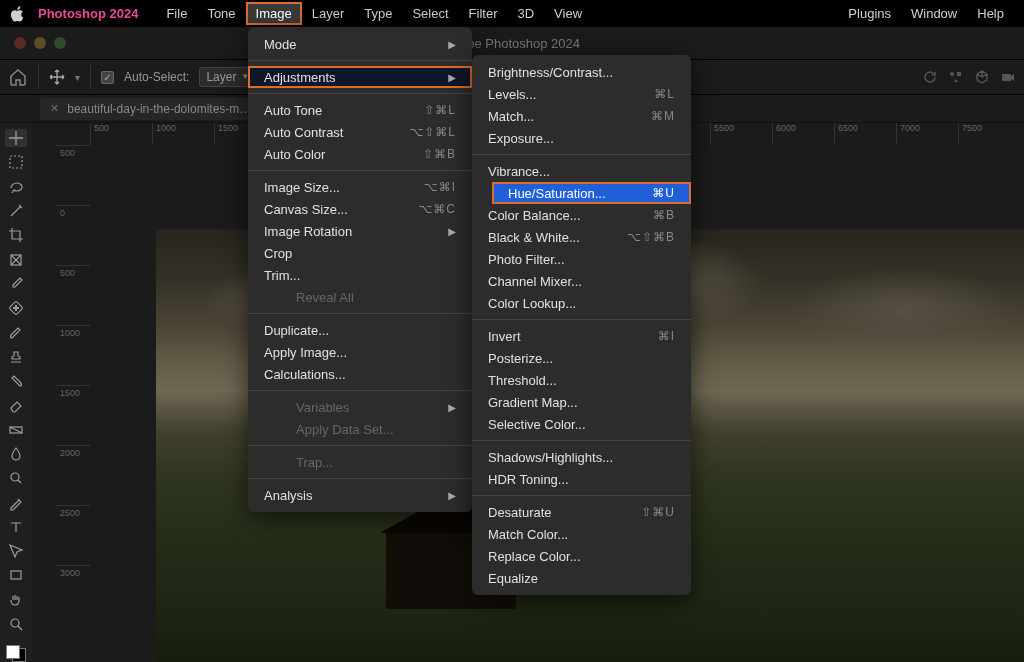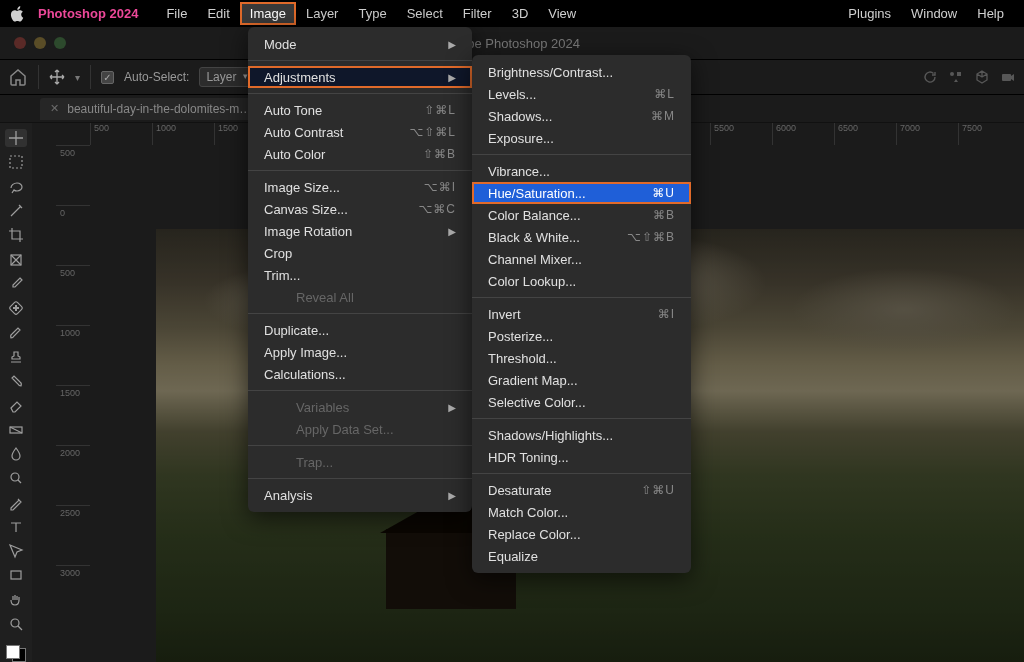--- a/index.html
+++ b/index.html
@@ -93,7 +93,7 @@
   <span class="app-name">Photoshop 2024</span>
   <div id="menubar-items" style="display:flex">
       <span class="mitem">File</span>
-      <span class="mitem">Edit</span>
+      <span class="mitem">Tone</span>
       <span class="mitem active">Image</span>
       <span class="mitem">Layer</span>
       <span class="mitem">Type</span>

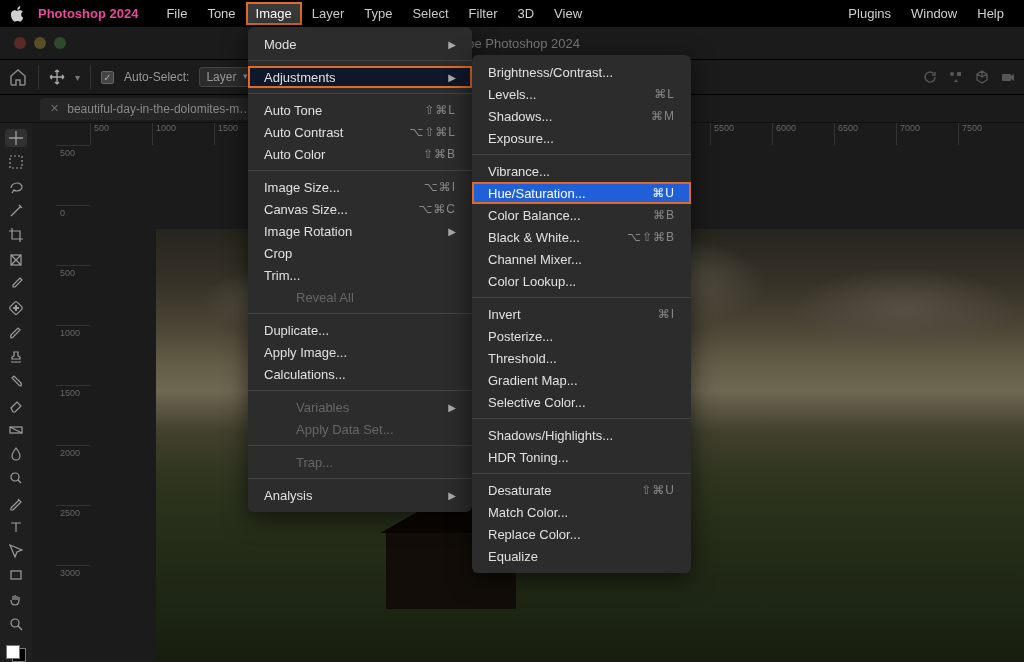--- a/index.html
+++ b/index.html
@@ -391,7 +391,7 @@
       <span class="sc">⌘L</span>
     </div>
     <div class="row">
-      <span class="lbl">Shadows...</span>
+      <span class="lbl">Match...</span>
       <span class="sc">⌘M</span>
     </div>
     <div class="row">

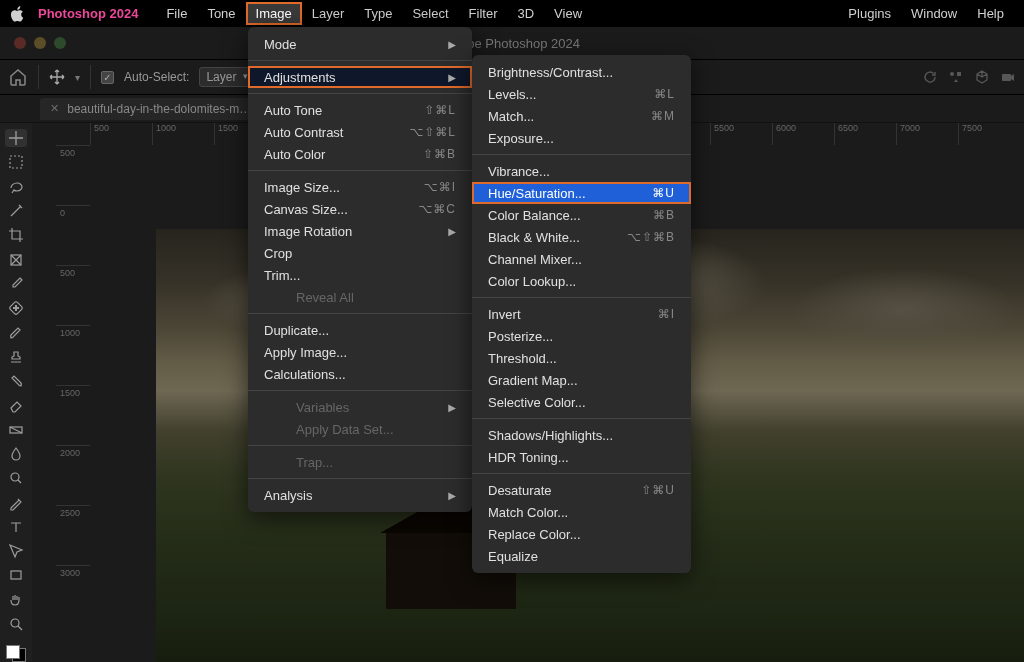--- a/index.html
+++ b/index.html
@@ -76,7 +76,7 @@
   .menu .sep { height: 1px; background: #444; margin: 5px 0; }
   .menu .row.disabled { color: #666; padding-left: 48px; }
   .menu .row.hover-outline { outline: 2px solid #e06a2a; outline-offset: -2px; background: #0f172a; }
-  .menu .row.highlight { background: #1f5fd8; color: #fff; outline: 2px solid #e06a2a; outline-offset: -2px; }
+  .menu .row.highlight { background: #1f5fd8; color: #fff; outline: 2px solid #e06a2a; outline-offset: -2px; margin-left: 20px; }
   .menu .row.highlight .sc { color: #fff; }
 
   #menu-image { top: 27px; left: 248px; width: 224px; }

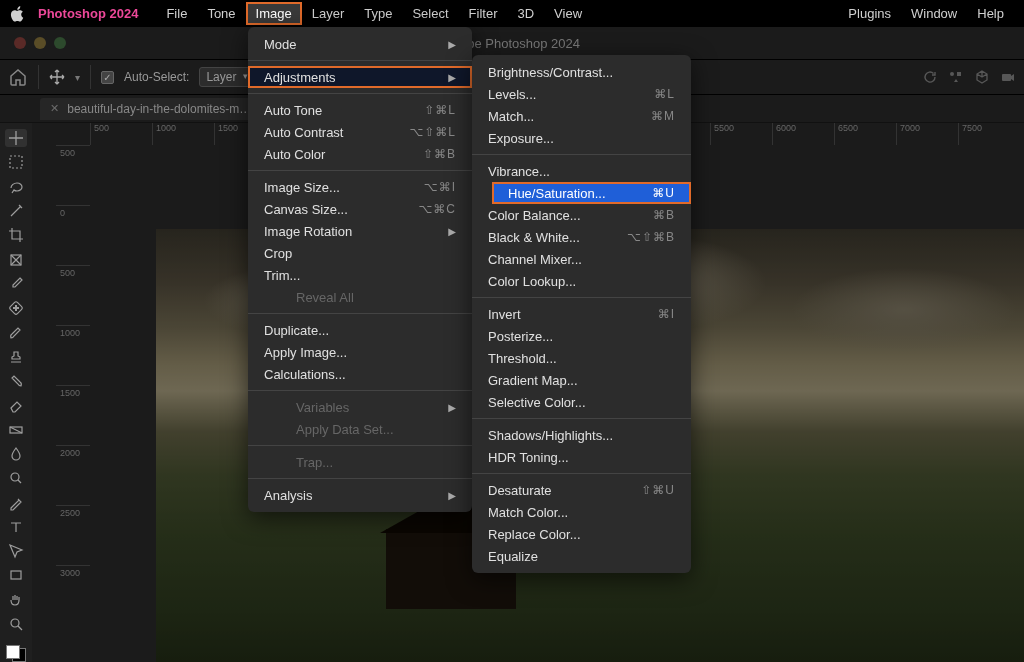--- a/index.html
+++ b/index.html
@@ -414,6 +414,9 @@
       <span class="sc">⌥⇧⌘B</span>
     </div>
     <div class="row">
+      <span class="lbl">Photo Filter...</span>
+    </div>
+    <div class="row">
       <span class="lbl">Channel Mixer...</span>
     </div>
     <div class="row">

